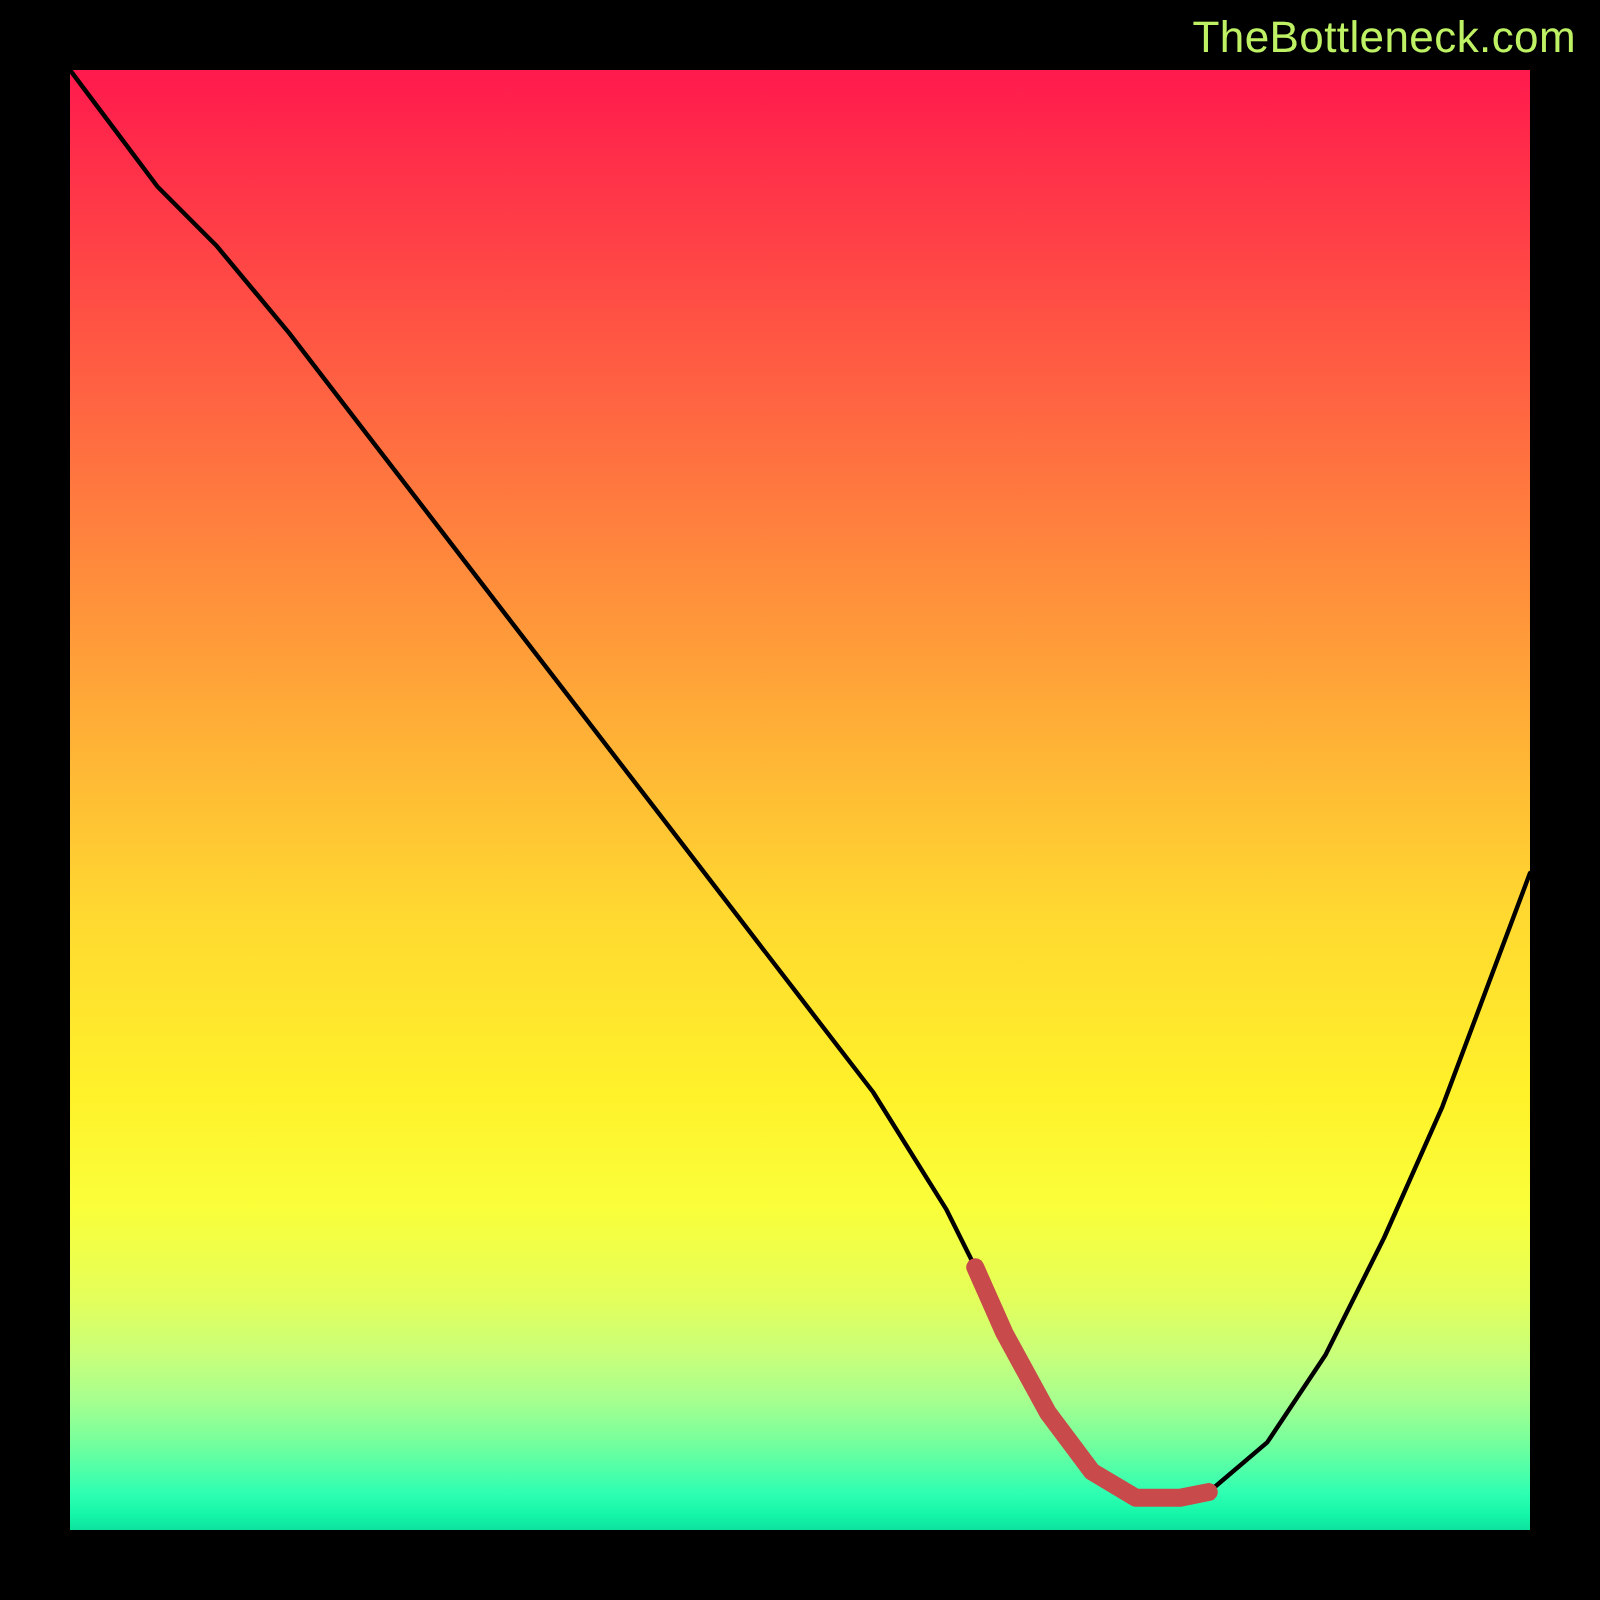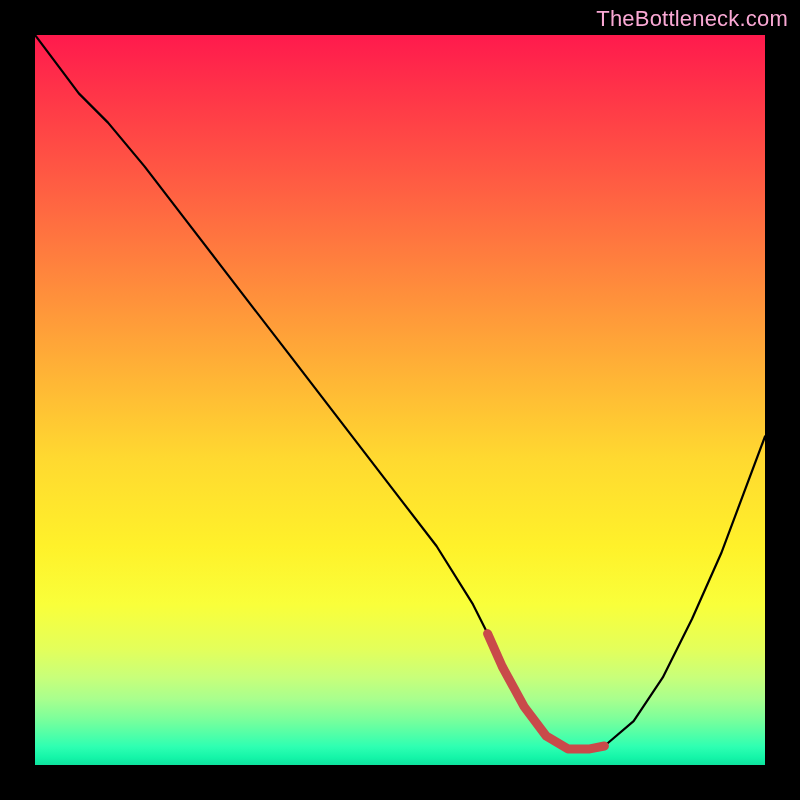--- a/index.html
+++ b/index.html
@@ -54,7 +54,7 @@
     position: absolute;
     top: 6px;
     right: 12px;
-    color: #f9a8d4;
+    color: #bef264;
     font-size: 22px;
     font-weight: 500;
     letter-spacing: 0.2px;

